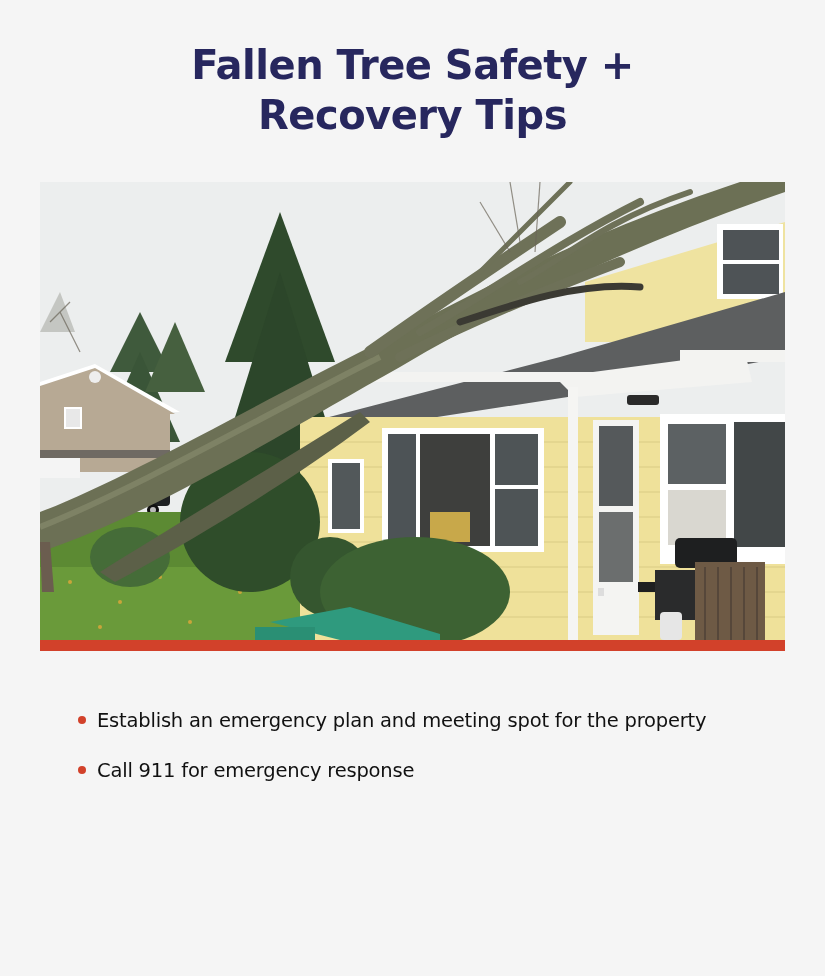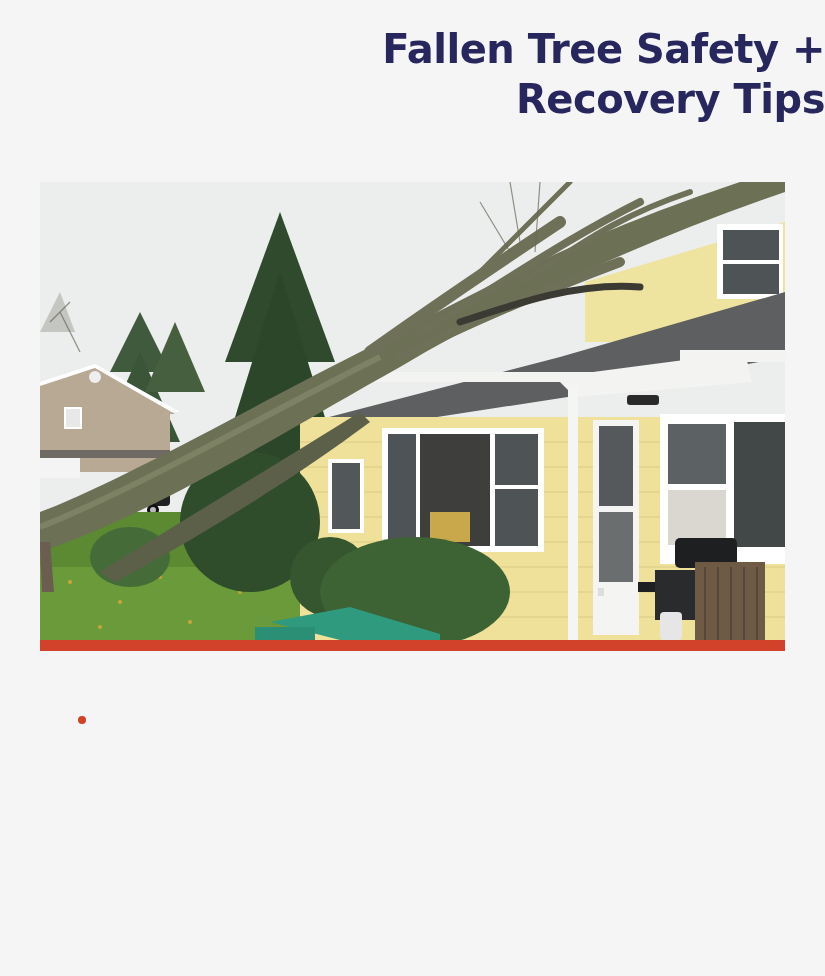--- a/index.html
+++ b/index.html
@@ -10,8 +10,8 @@
       position: relative; overflow: hidden;
     }
     .title {
-      position: absolute; left: 0; top: 24px; width: 825px;
-      text-align: right;
+      position: absolute; left: 0; top: 40px; width: 825px;
+      text-align: center;
       color: #27275e;
       font-family: "DejaVu Sans", sans-serif;
       font-weight: bold;

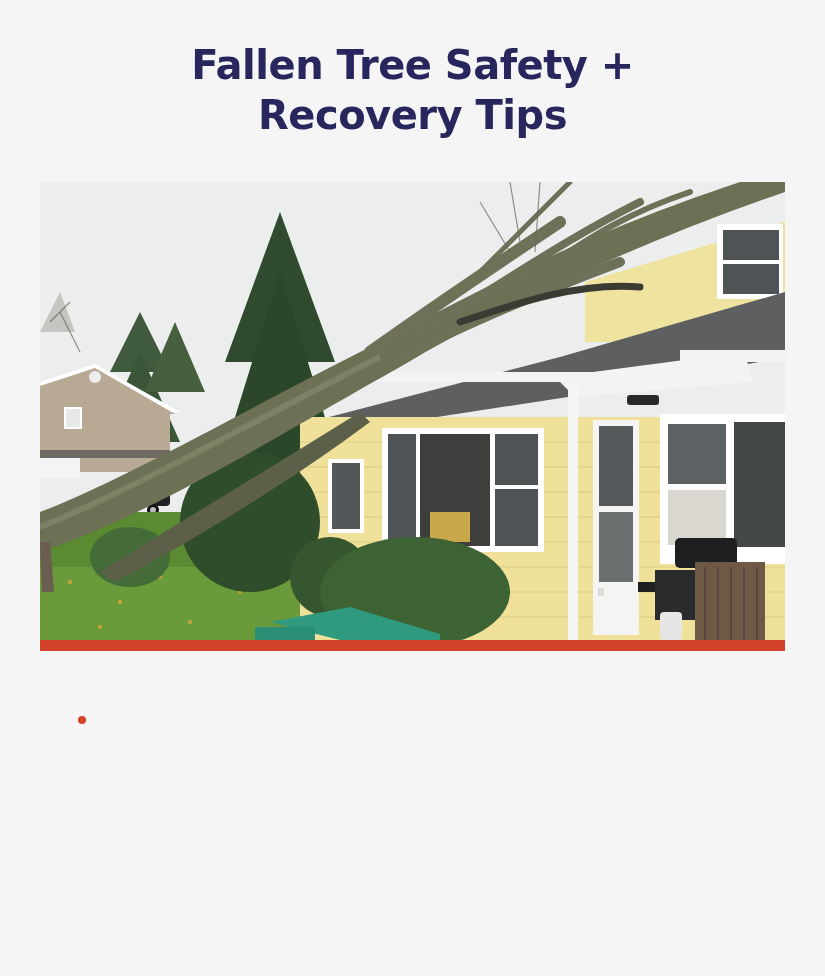--- a/index.html
+++ b/index.html
@@ -190,6 +190,10 @@
 <ul class="tips">
   <li>
     <span class="bullet"></span>
+    <span>Establish an emergency plan and meeting spot for the property</span>
+  </li>
+  <li>
+    <span class="bullet"></span>
   </li>
 </ul>
 

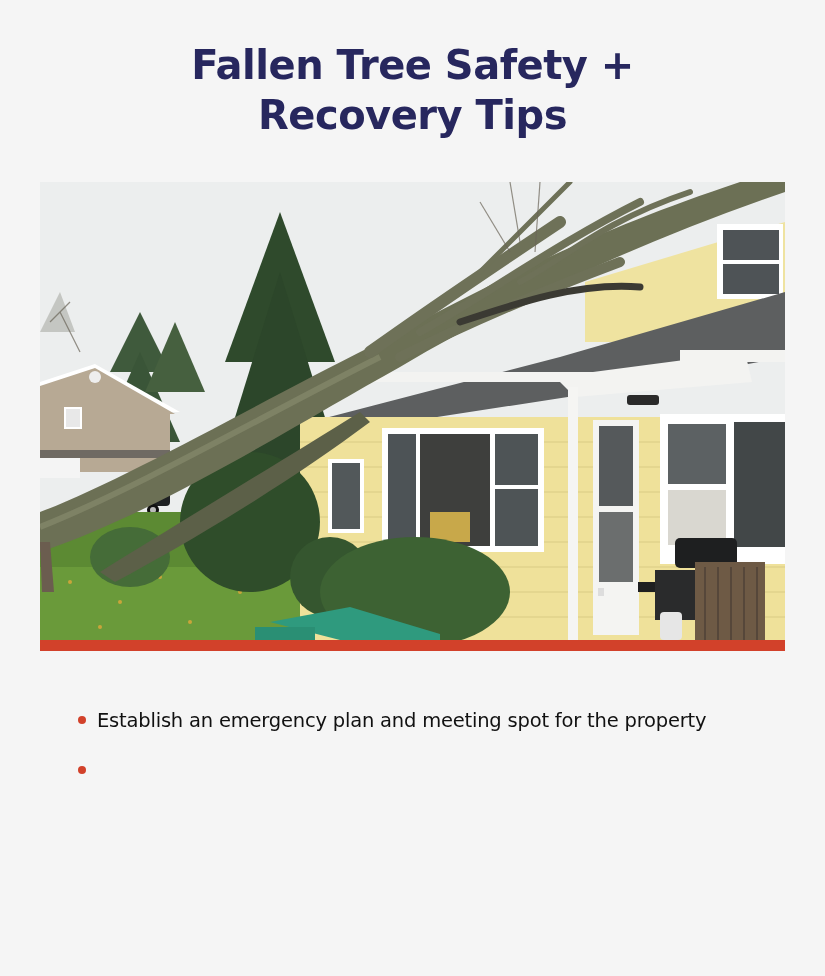--- a/index.html
+++ b/index.html
@@ -194,6 +194,7 @@
   </li>
   <li>
     <span class="bullet"></span>
+    <span>Call 911 for emergency response</span>
   </li>
 </ul>
 

